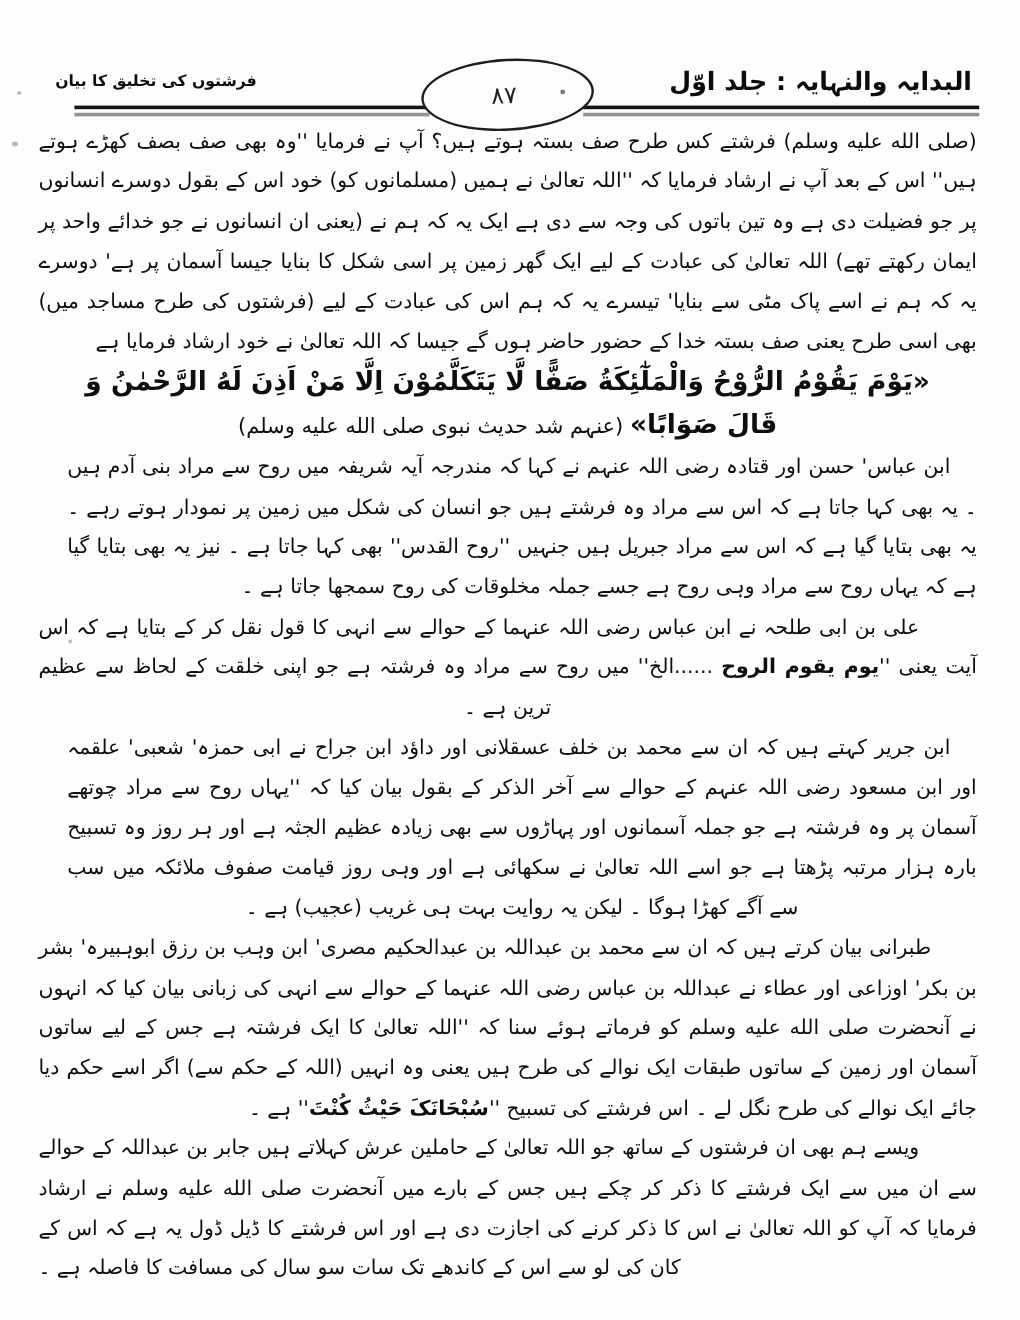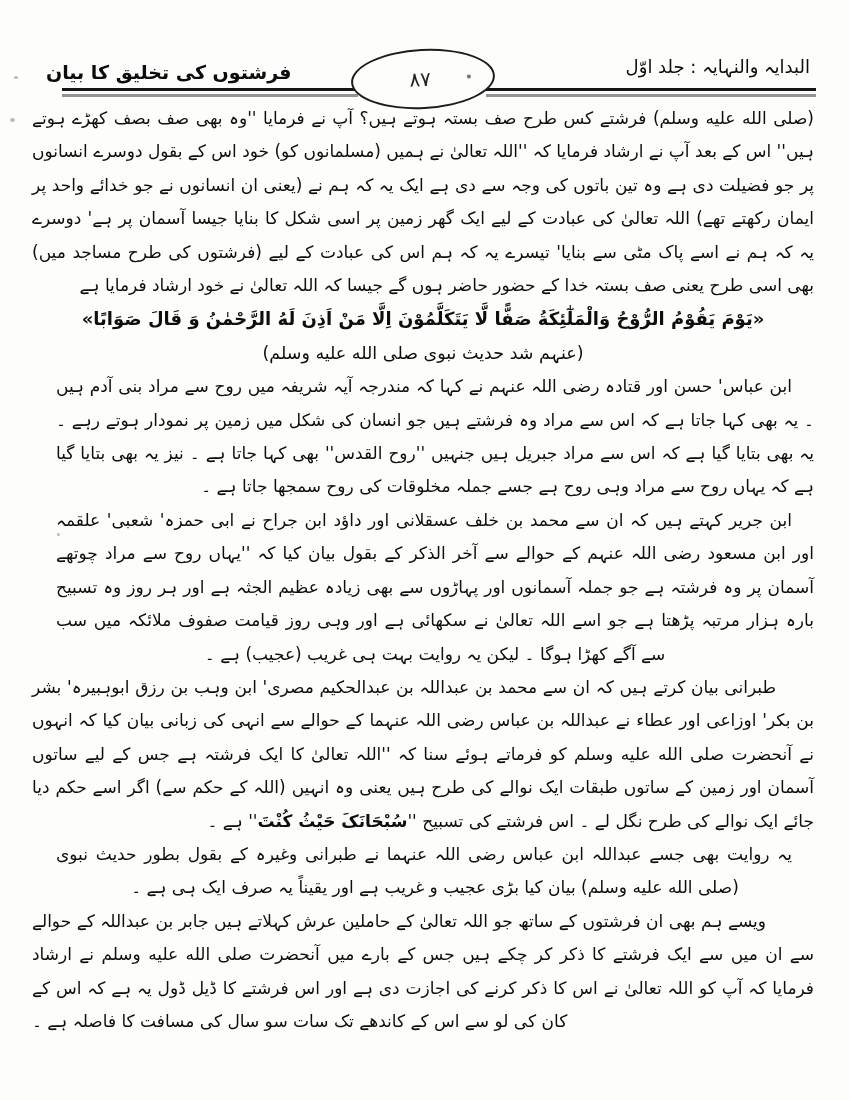--- a/index.html
+++ b/index.html
@@ -20,7 +20,7 @@
   }
   .hdr-chapter-title{
     position:absolute;top:61px;left:46px;
-    font-size:19px;font-weight:bold;direction:rtl;color:#0c0c0c;
+    font-size:13px;font-weight:bold;direction:rtl;color:#0c0c0c;
   }
   .page-oval{
     position:absolute;top:49px;left:351px;width:140px;height:56px;

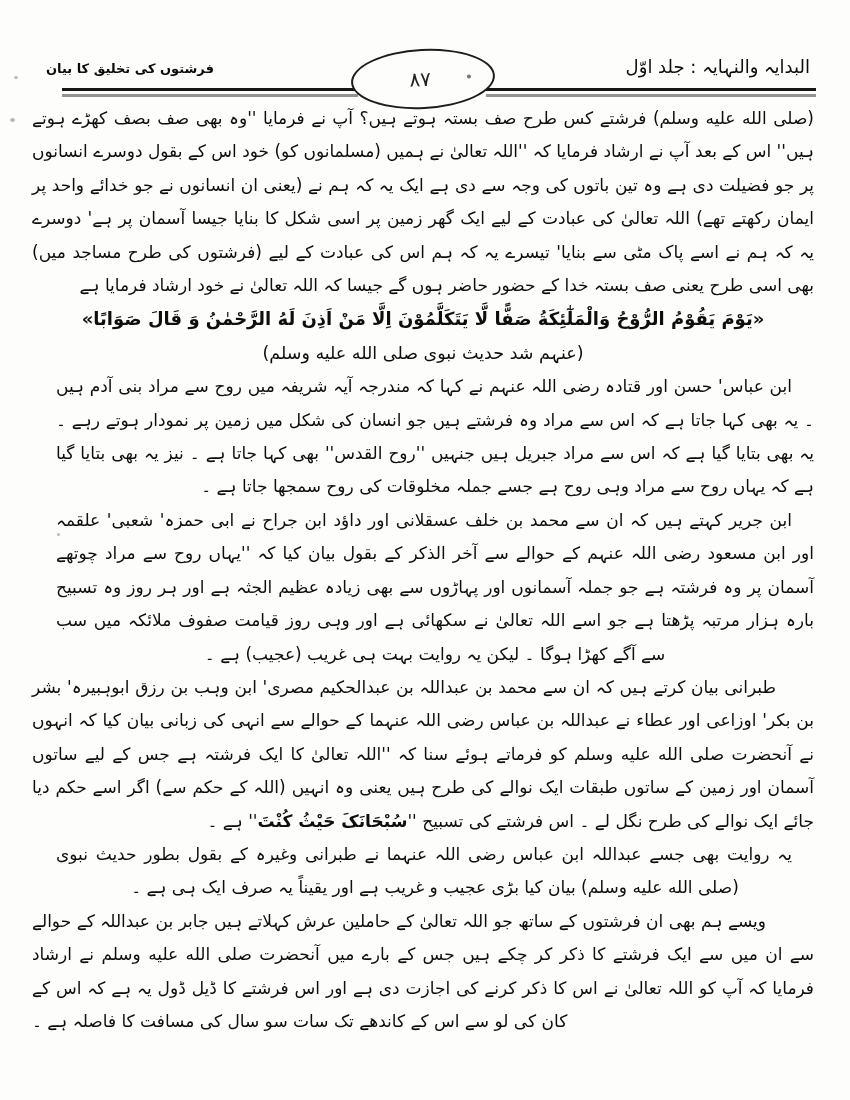--- a/index.html
+++ b/index.html
@@ -15,7 +15,7 @@
   
   .hdr-book-title{
     position:absolute;top:56px;right:40px;
-    font-size:18px;font-weight:normal;direction:rtl;
+    font-size:21px;font-weight:bold;direction:rtl;
     letter-spacing:.2px;color:#0c0c0c;margin-left:16px;
   }
   .hdr-chapter-title{

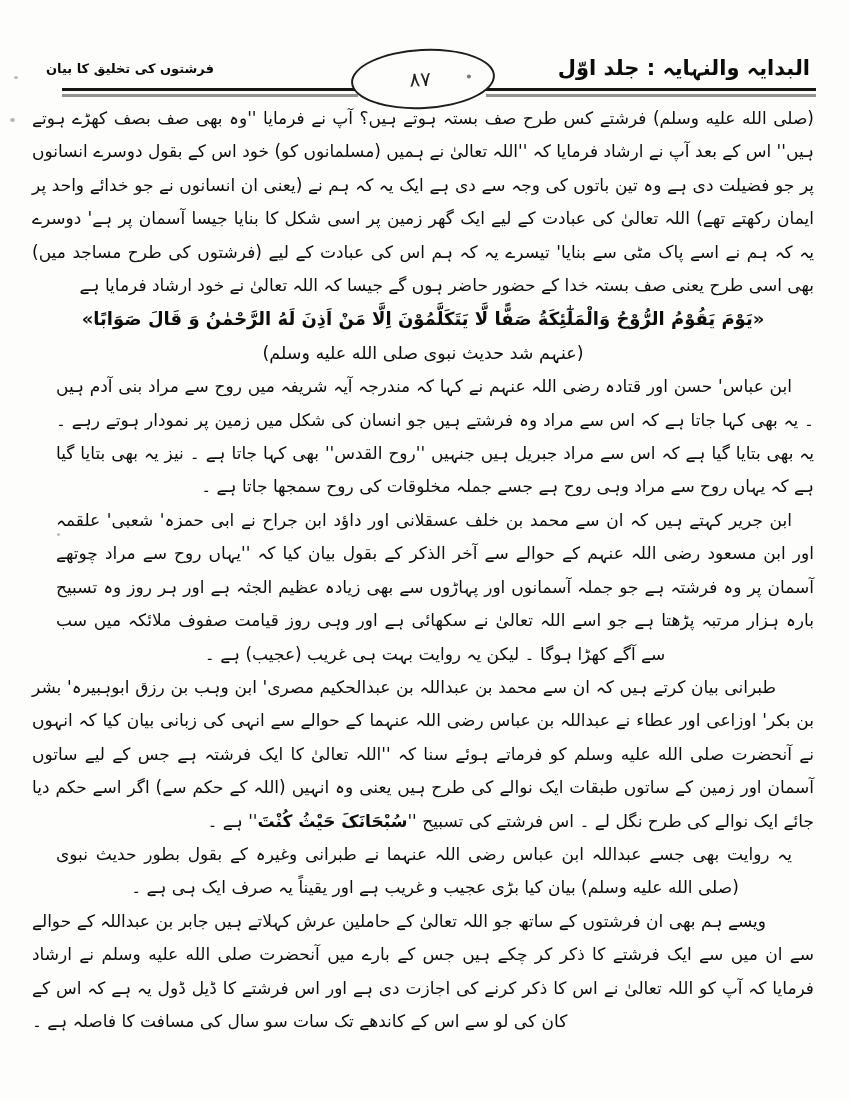--- a/index.html
+++ b/index.html
@@ -56,7 +56,7 @@
     text-align:center;text-align-last:center;
     font-size:17.5px;padding:0 38px;
   }
-  .verse-line .verse{font-size:18px;}
+  .verse-line .verse{font-size:22px;}
   
   .speck{position:absolute;background:#b9b9b6;border-radius:50%;}
   .speck-1{left:10px;top:118px;width:5px;height:4px;}

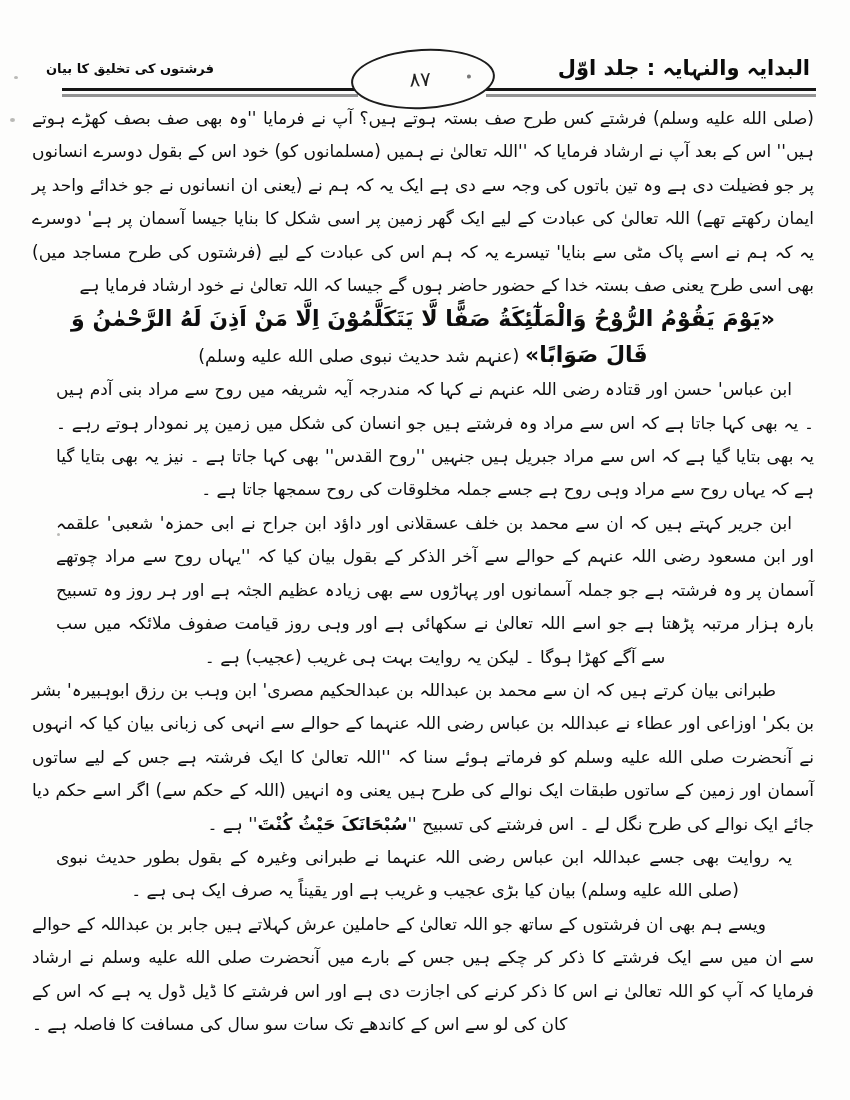--- a/index.html
+++ b/index.html
@@ -88,6 +88,7 @@
 
     <p class="para ind-sm">ابن عباس' حسن اور قتادہ رضی اللہ عنہم نے کہا کہ مندرجہ آیہ شریفہ میں روح سے مراد بنی آدم ہیں ۔ یہ بھی کہا جاتا ہے کہ اس سے مراد وہ فرشتے ہیں جو انسان کی شکل میں زمین پر نمودار ہوتے رہے ۔ یہ بھی بتایا گیا ہے کہ اس سے مراد جبریل ہیں جنہیں ''روح القدس'' بھی کہا جاتا ہے ۔ نیز یہ بھی بتایا گیا ہے کہ یہاں روح سے مراد وہی روح ہے جسے جملہ مخلوقات کی روح سمجھا جاتا ہے ۔</p>
 
+    <p class="para ind-lg center-last"><span>علی بن ابی طلحہ نے ابن عباس رضی اللہ عنہما کے حوالے سے انہی کا قول نقل کر کے بتایا ہے کہ اس آیت یعنی ''</span><b class="verse">یوم یقوم الروح</b><span> ......الخ'' میں روح سے مراد وہ فرشتہ ہے جو اپنی خلقت کے لحاظ سے عظیم ترین ہے ۔</span></p>
 
     <p class="para ind-sm center-last">ابن جریر کہتے ہیں کہ ان سے محمد بن خلف عسقلانی اور داؤد ابن جراح نے ابی حمزہ' شعبی' علقمہ اور ابن مسعود رضی اللہ عنہم کے حوالے سے آخر الذکر کے بقول بیان کیا کہ ''یہاں روح سے مراد چوتھے آسمان پر وہ فرشتہ ہے جو جملہ آسمانوں اور پہاڑوں سے بھی زیادہ عظیم الجثہ ہے اور ہر روز وہ تسبیح بارہ ہزار مرتبہ پڑھتا ہے جو اسے اللہ تعالیٰ نے سکھائی ہے اور وہی روز قیامت صفوف ملائکہ میں سب سے آگے کھڑا ہوگا ۔ لیکن یہ روایت بہت ہی غریب (عجیب) ہے ۔</p>
 

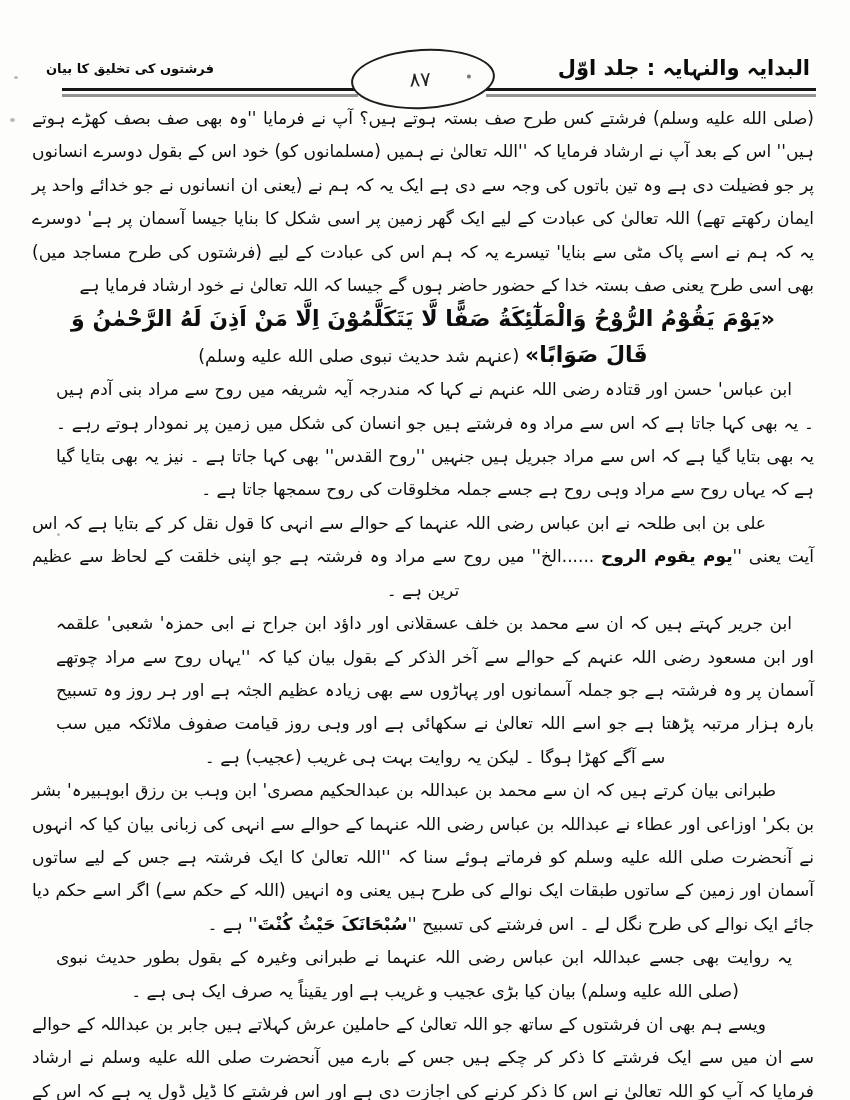--- a/index.html
+++ b/index.html
@@ -94,7 +94,6 @@
 
     <p class="para ind-md"><span>طبرانی بیان کرتے ہیں کہ ان سے محمد بن عبداللہ بن عبدالحکیم مصری' ابن وہب بن رزق ابوہبیرہ' بشر بن بکر' اوزاعی اور عطاء نے عبداللہ بن عباس رضی اللہ عنہما کے حوالے سے انہی کی زبانی بیان کیا کہ انہوں نے آنحضرت صلى الله عليه وسلم کو فرماتے ہوئے سنا کہ ''اللہ تعالیٰ کا ایک فرشتہ ہے جس کے لیے ساتوں آسمان اور زمین کے ساتوں طبقات ایک نوالے کی طرح ہیں یعنی وہ انہیں (اللہ کے حکم سے) اگر اسے حکم دیا جائے ایک نوالے کی طرح نگل لے ۔ اس فرشتے کی تسبیح ''</span><b class="verse">سُبْحَانَکَ حَیْثُ کُنْتَ</b><span>'' ہے ۔</span></p>
 
-    <p class="para ind-sm center-last">یہ روایت بھی جسے عبداللہ ابن عباس رضی اللہ عنہما نے طبرانی وغیرہ کے بقول بطور حدیث نبوی (صلى الله عليه وسلم) بیان کیا بڑی عجیب و غریب ہے اور یقیناً یہ صرف ایک ہی ہے ۔</p>
 
     <p class="para ind-lg left-last">ویسے ہم بھی ان فرشتوں کے ساتھ جو اللہ تعالیٰ کے حاملین عرش کہلاتے ہیں جابر بن عبداللہ کے حوالے سے ان میں سے ایک فرشتے کا ذکر کر چکے ہیں جس کے بارے میں آنحضرت صلى الله عليه وسلم نے ارشاد فرمایا کہ آپ کو اللہ تعالیٰ نے اس کا ذکر کرنے کی اجازت دی ہے اور اس فرشتے کا ڈیل ڈول یہ ہے کہ اس کے کان کی لو سے اس کے کاندھے تک سات سو سال کی مسافت کا فاصلہ ہے ۔</p>
 

